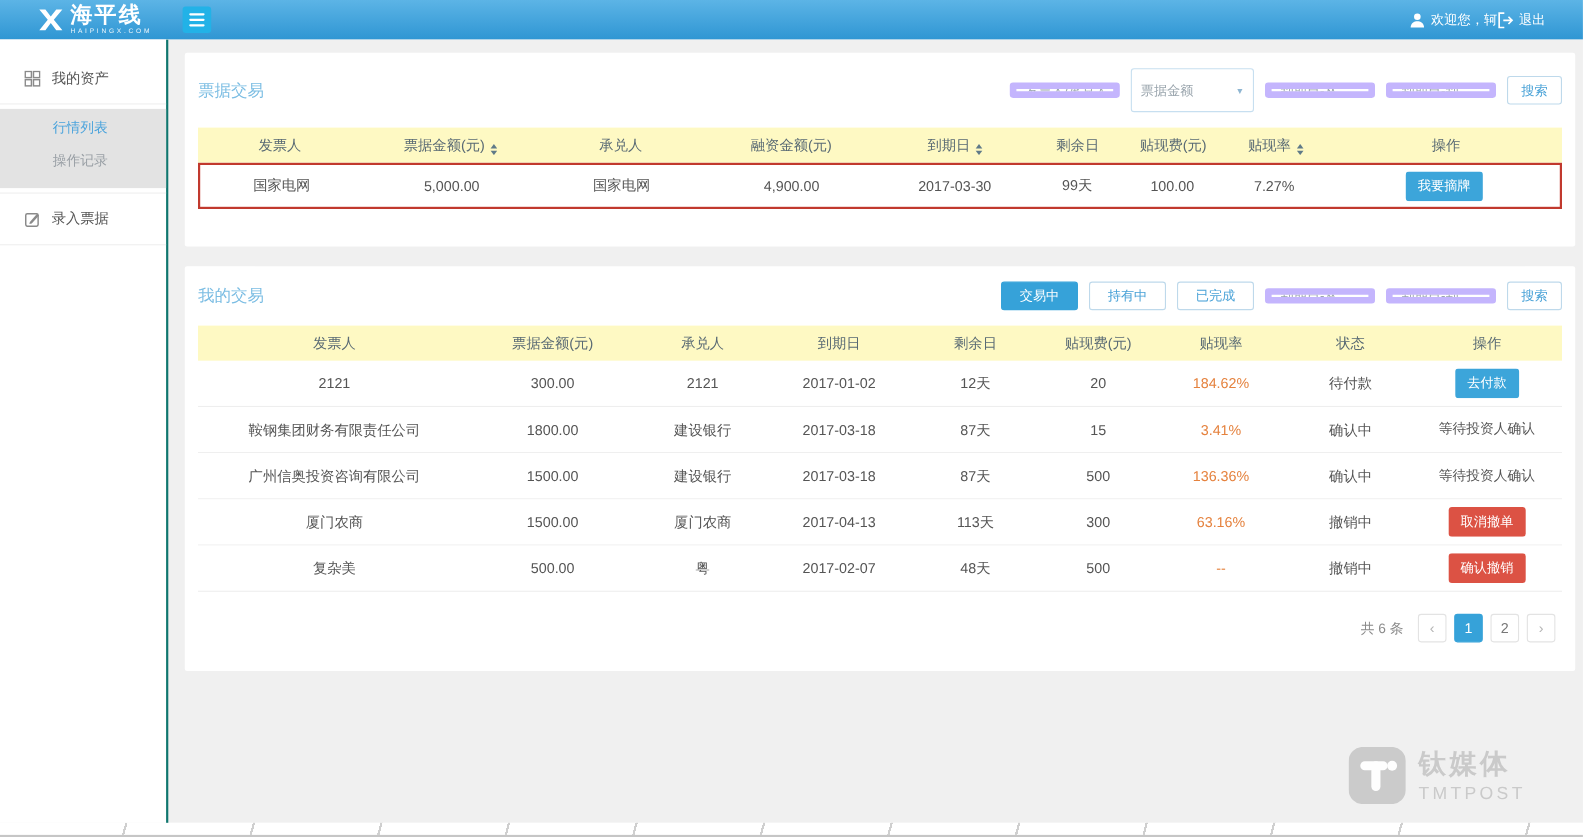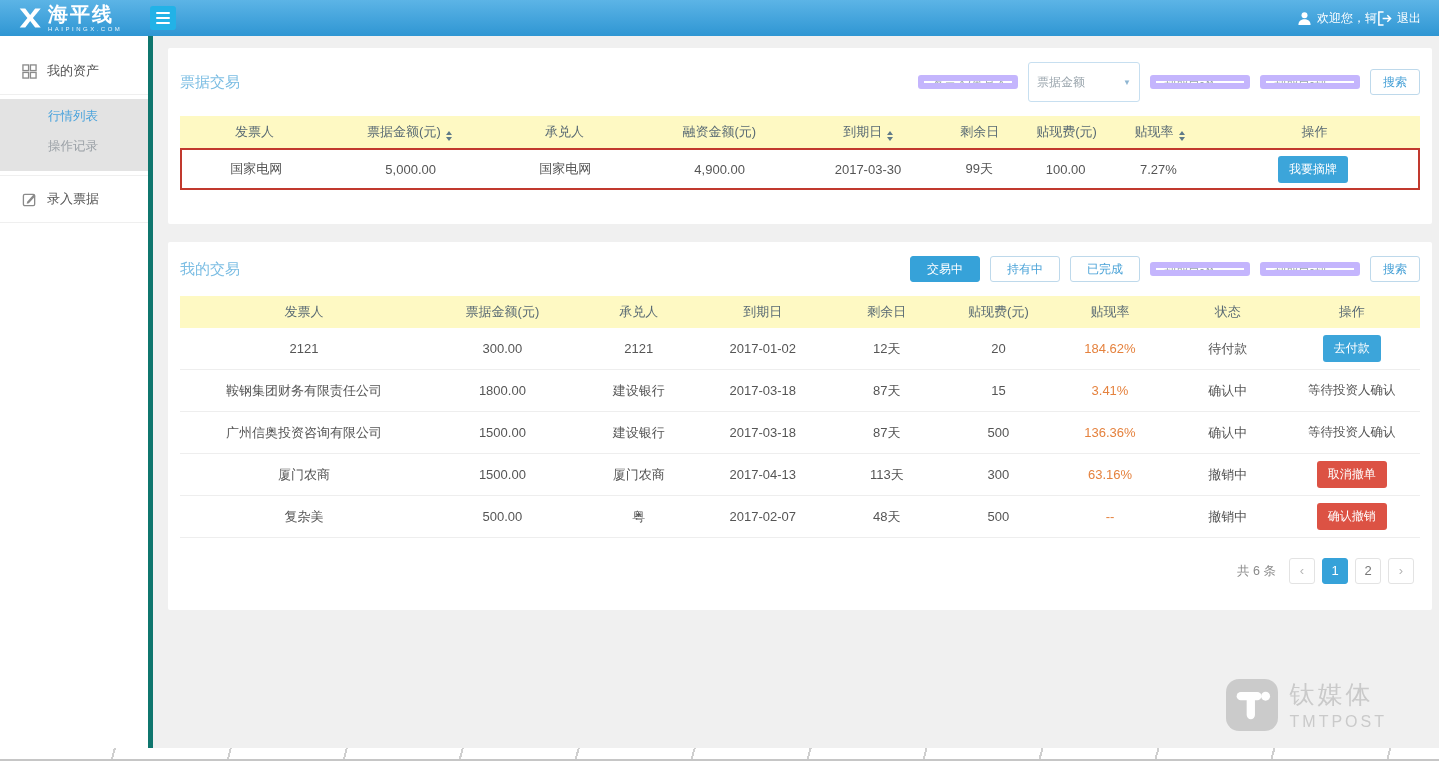--- a/index.html
+++ b/index.html
@@ -9,7 +9,7 @@
 
   
   .navbar { height:36px; background:linear-gradient(#5cb4e6,#2f96d3);
-    display:flex; align-items:center; padding:0 18px; color:#fff; }
+    display:flex; align-items:center; padding:0 34px; color:#fff; }
   .logo { display:flex; align-items:center; gap:6px; }
   .logo-x { display:flex; align-items:center; }
   .logo-txt { line-height:1; }

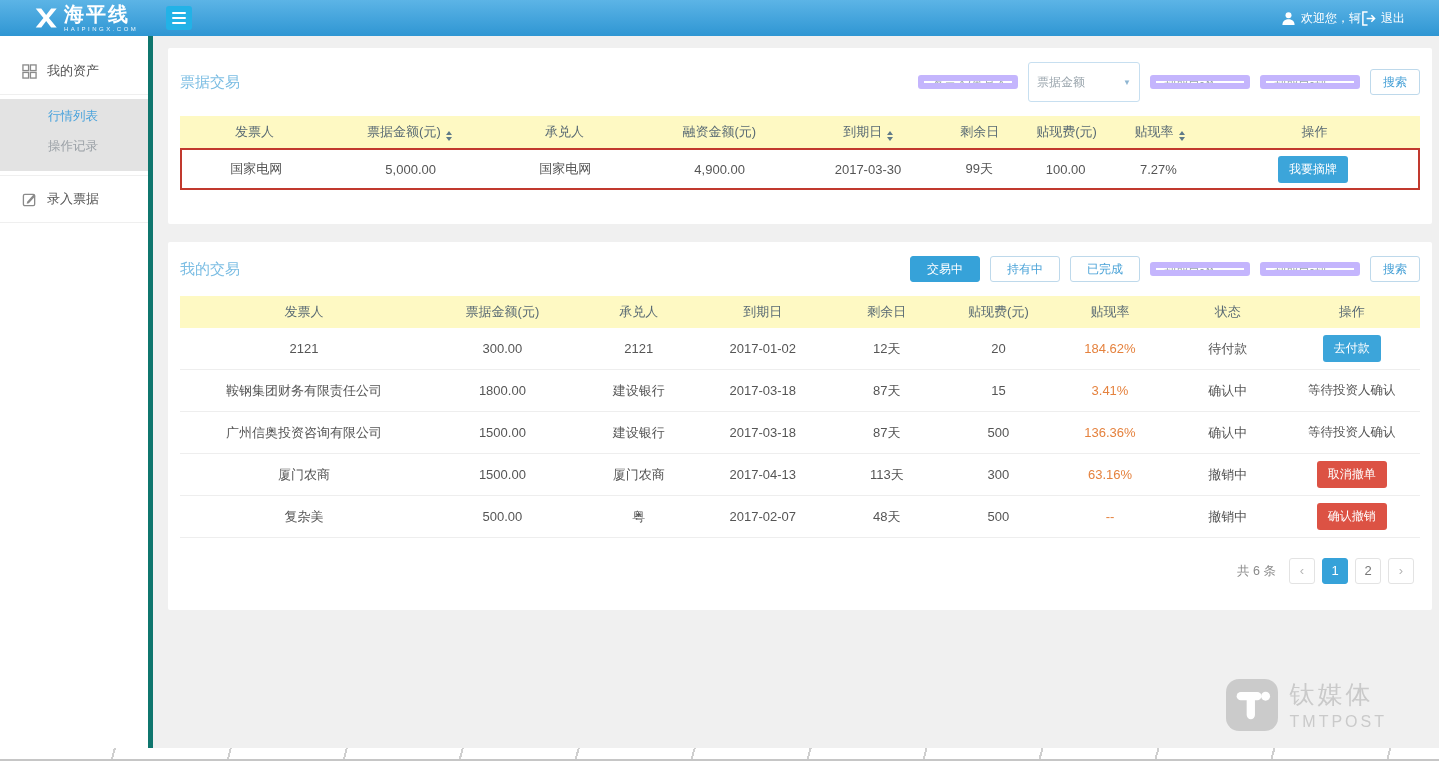--- a/index.html
+++ b/index.html
@@ -24,7 +24,7 @@
 
   
   .content-wrap { display:flex; height:712px; background:#f0f0f0; }
-  .sidebar { width:153px; background:#fff; border-right:5px solid #0f766e; padding-top:16px; flex:none; }
+  .sidebar { width:153px; background:#fff; border-right:2px solid #0f766e; padding-top:16px; flex:none; }
   .side-item { height:38px; display:flex; align-items:center; gap:10px;
     padding-left:22px; font-size:13px; color:#555; cursor:pointer; }
   .side-sep { height:1px; background:#efefef; margin:4px 0; }

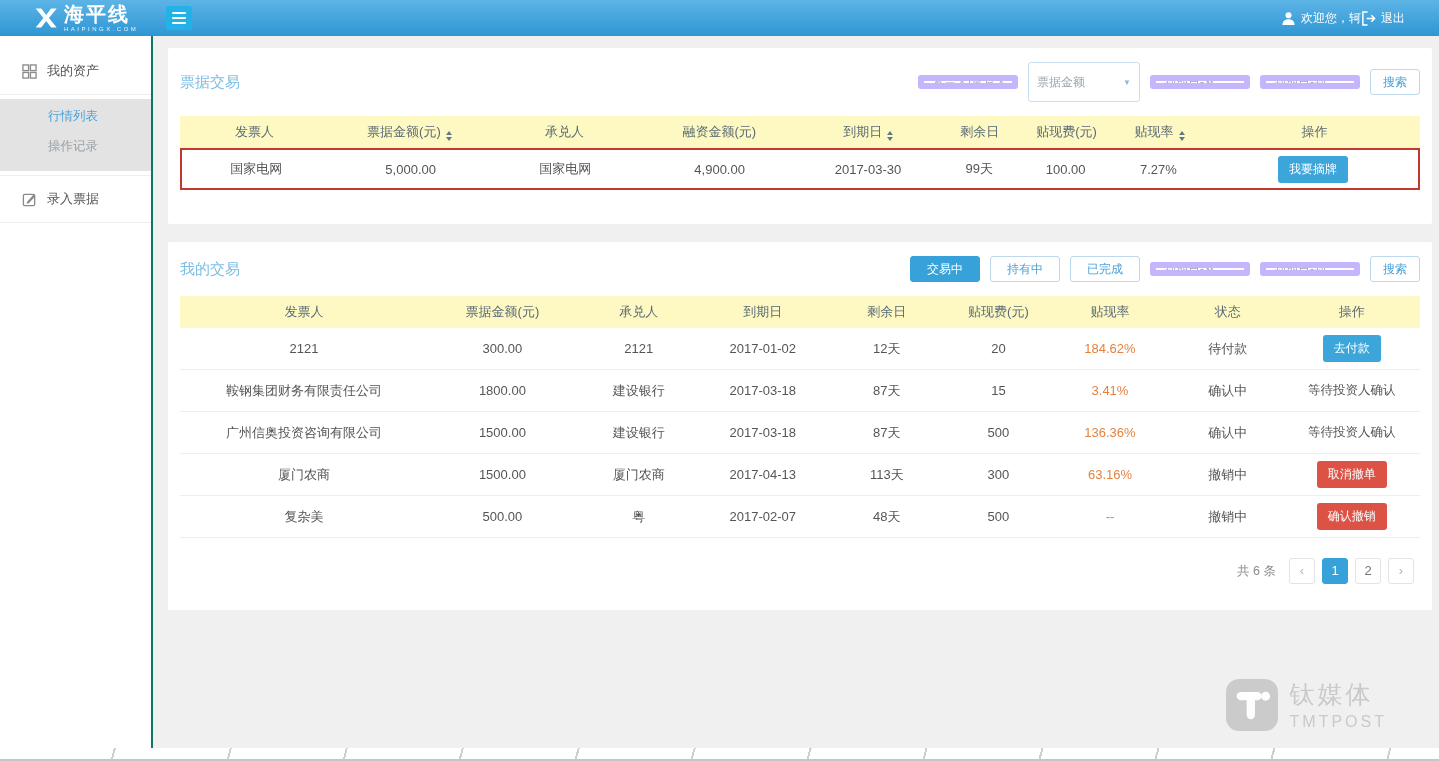--- a/index.html
+++ b/index.html
@@ -89,7 +89,7 @@
   
   .watermark { position:absolute; right:52px; bottom:30px; display:flex; align-items:center; gap:12px; opacity:.95; }
   .wm-text { color:#c8c8c8; }
-  .wm-cn { font-size:25px; font-weight:normal; letter-spacing:3px; }
+  .wm-cn { font-size:25px; font-weight:bold; letter-spacing:3px; }
   .wm-en { font-size:16px; letter-spacing:3px; margin-top:2px; }
   .torn { height:13px; background-color:#fff;
     background-image:repeating-linear-gradient(105deg, transparent 0, transparent 110px, #cfcfcf 110px, #cfcfcf 112px);

